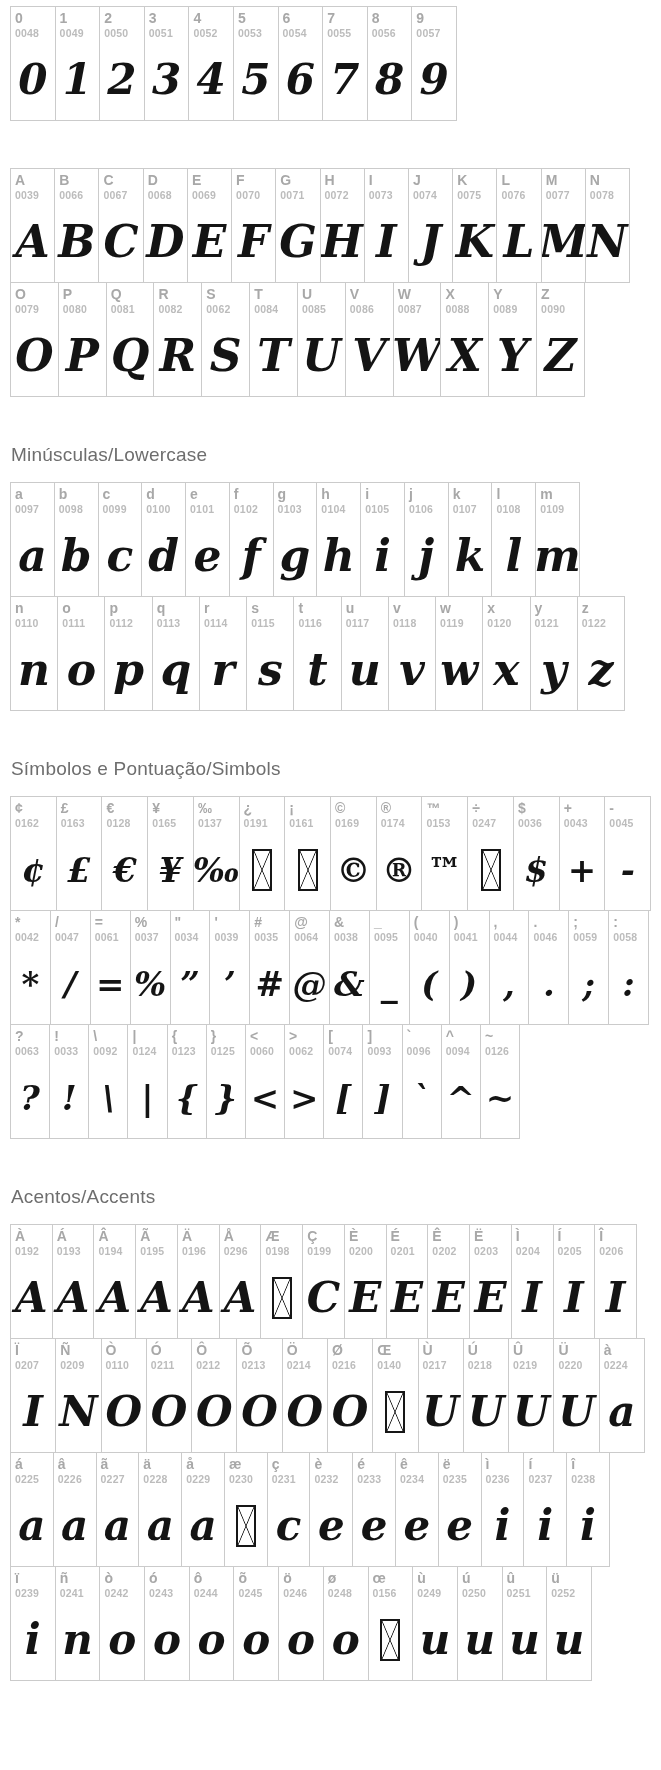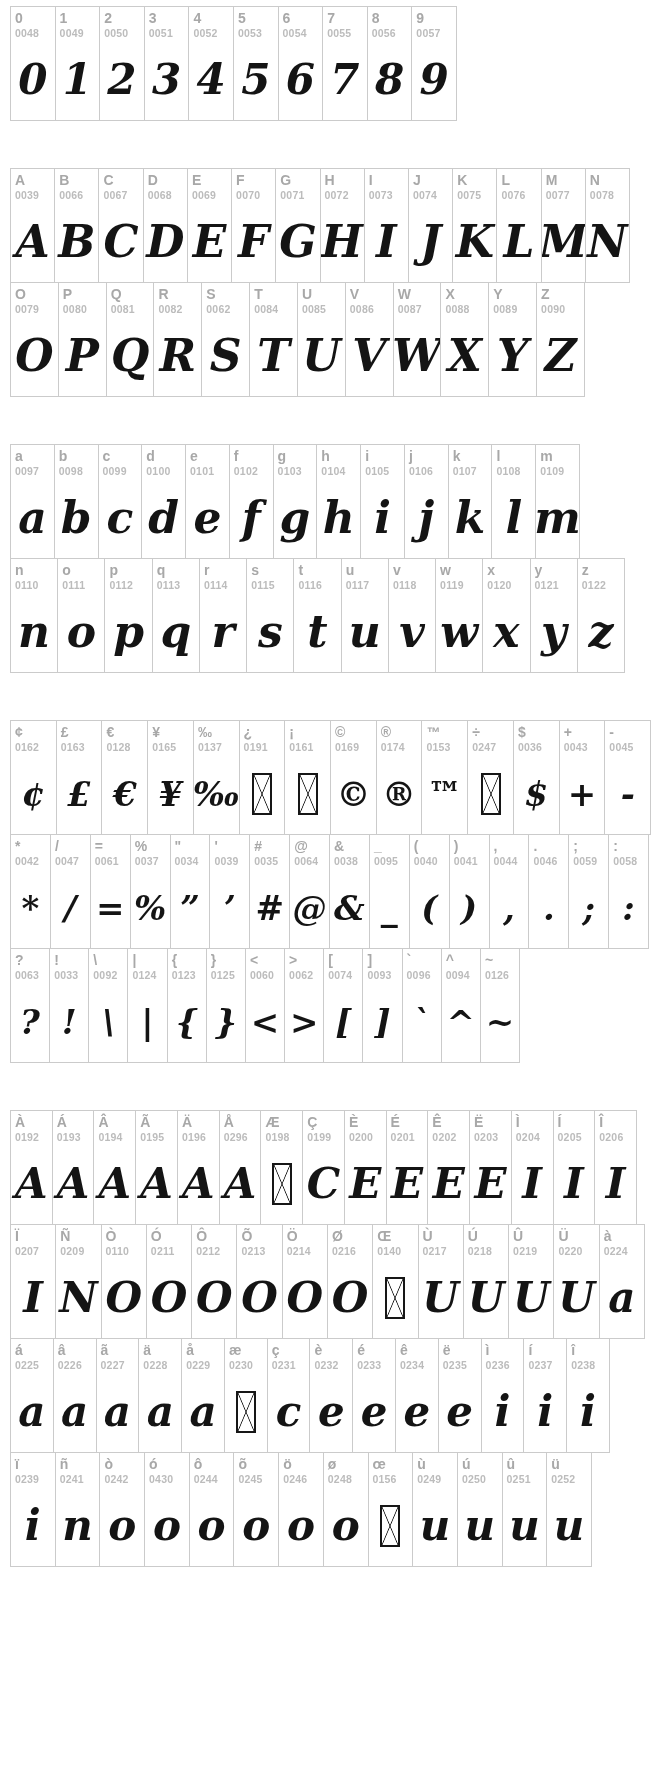--- a/index.html
+++ b/index.html
@@ -287,6 +287,7 @@
       </div>
     </section>
     <section class="section">
+      <h2 class="section-title">Minúsculas/Lowercase</h2>
       <div class="char-row" style="width: 570px;">
         <div class="cell">
           <div class="char-label">a</div>

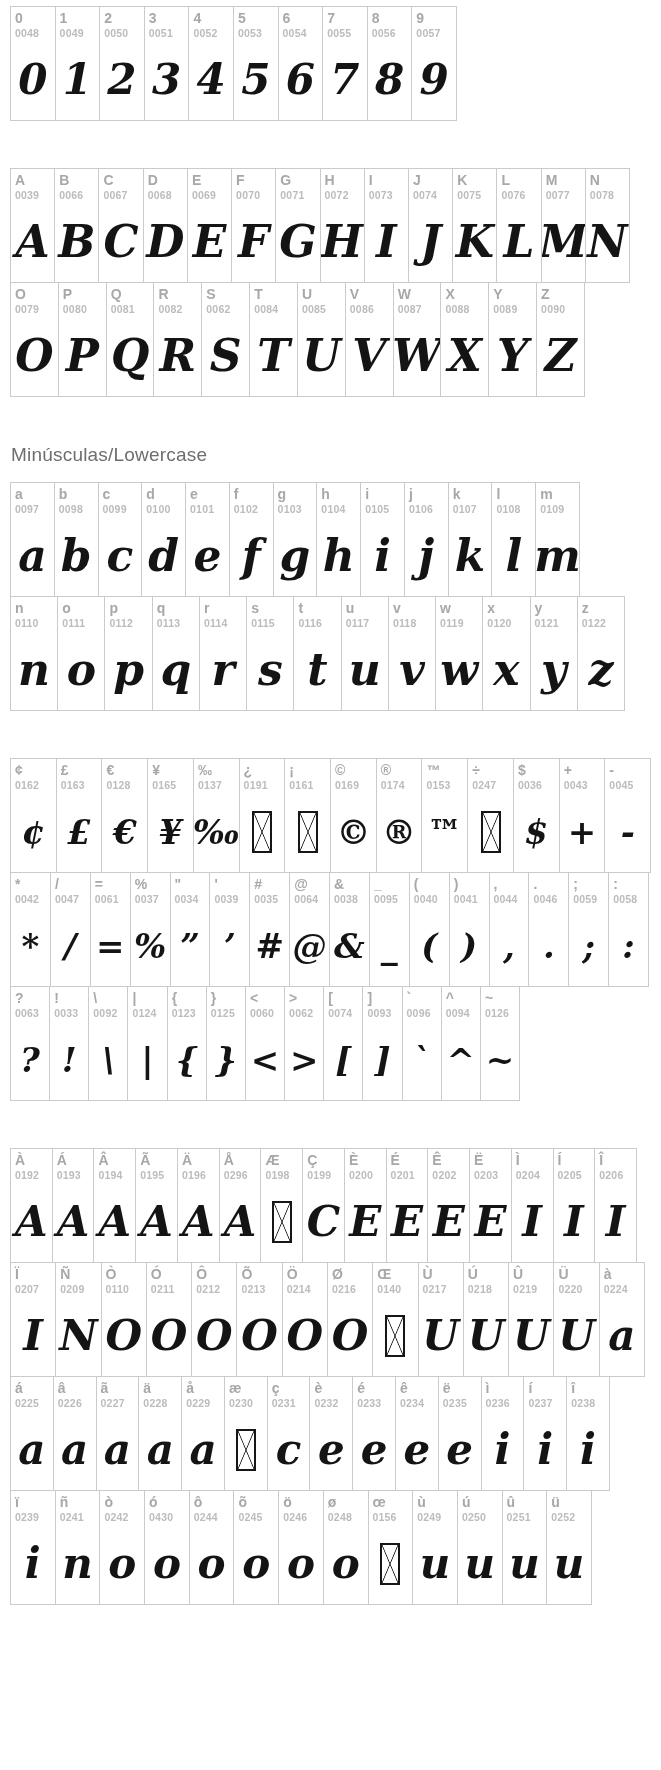--- a/index.html
+++ b/index.html
@@ -476,6 +476,7 @@
       </div>
     </section>
     <section class="section">
+      <h2 class="section-title">Símbolos e Pontuação/Simbols</h2>
       <div class="char-row" style="width: 641px;">
         <div class="cell">
           <div class="char-label">¢</div>

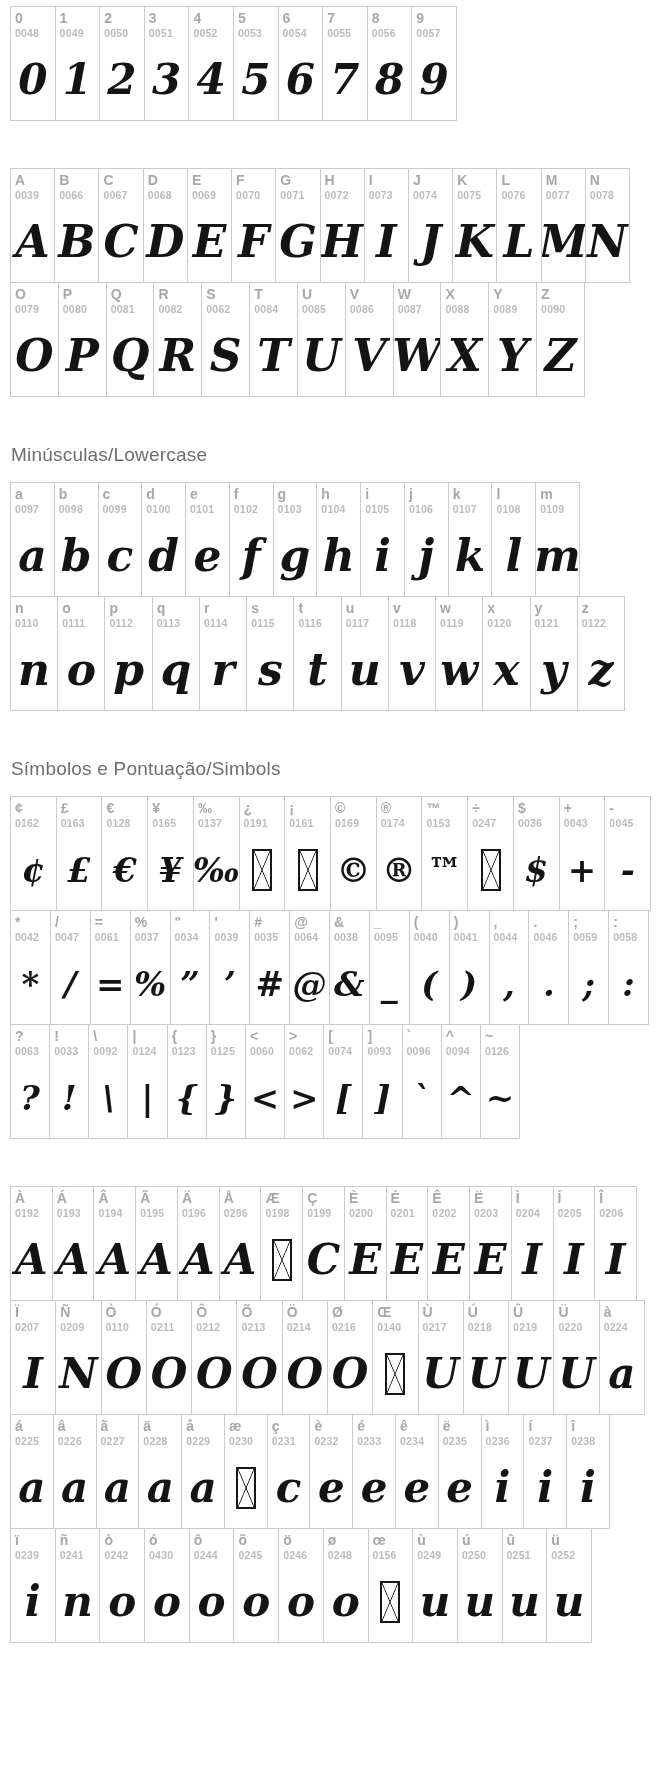--- a/index.html
+++ b/index.html
@@ -786,6 +786,7 @@
       </div>
     </section>
     <section class="section">
+      <h2 class="section-title">Acentos/Accents</h2>
       <div class="char-row" style="width: 627px;">
         <div class="cell">
           <div class="char-label">À</div>

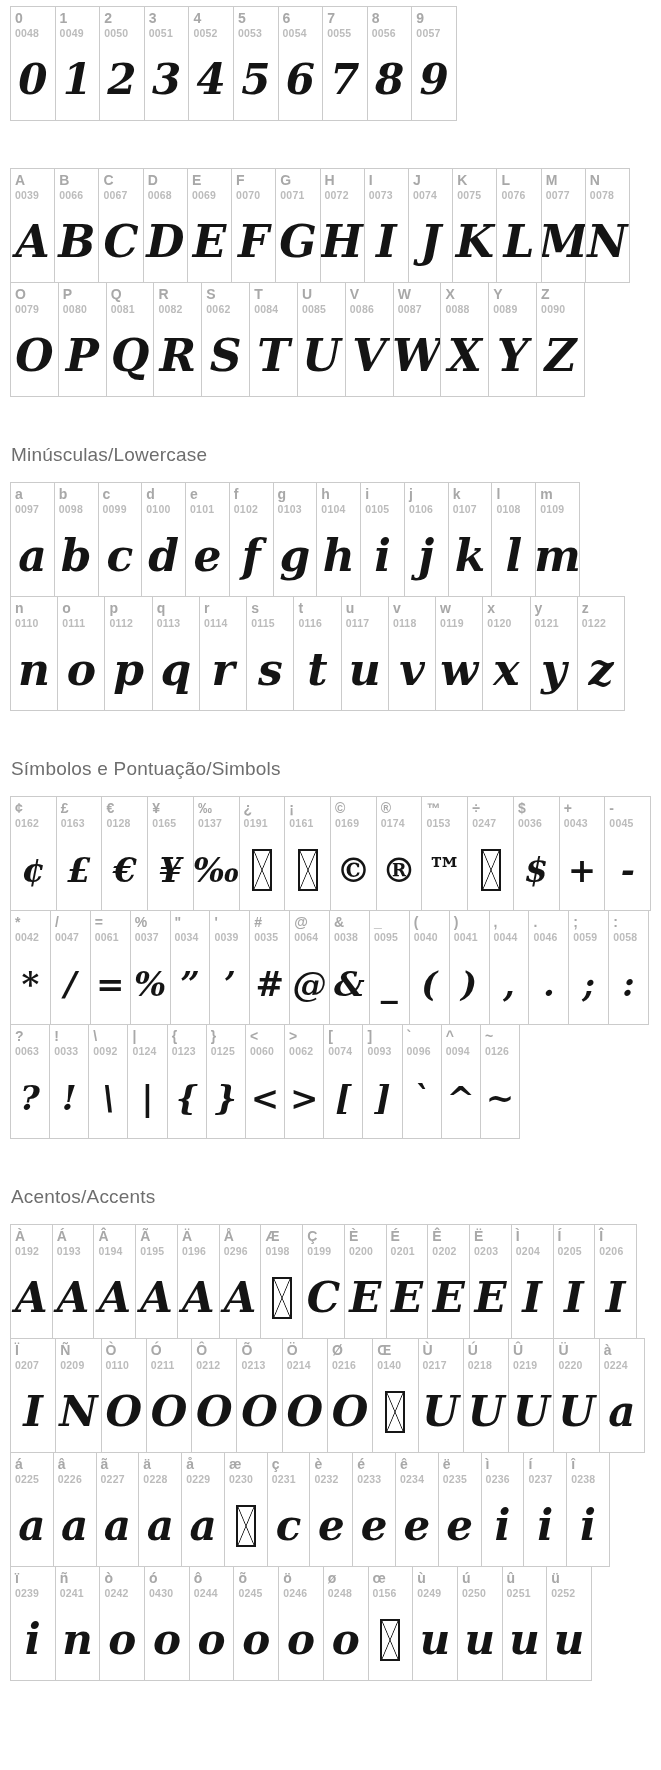--- a/index.html
+++ b/index.html
@@ -1118,7 +1118,7 @@
         </div>
         <div class="cell">
           <div class="char-label">ó</div>
-          <div class="char-code">0430</div>
+          <div class="char-code">0243</div>
           <div class="glyph-area">
             <div class="glyph" style="font-size: 42px;">o</div>
           </div>

